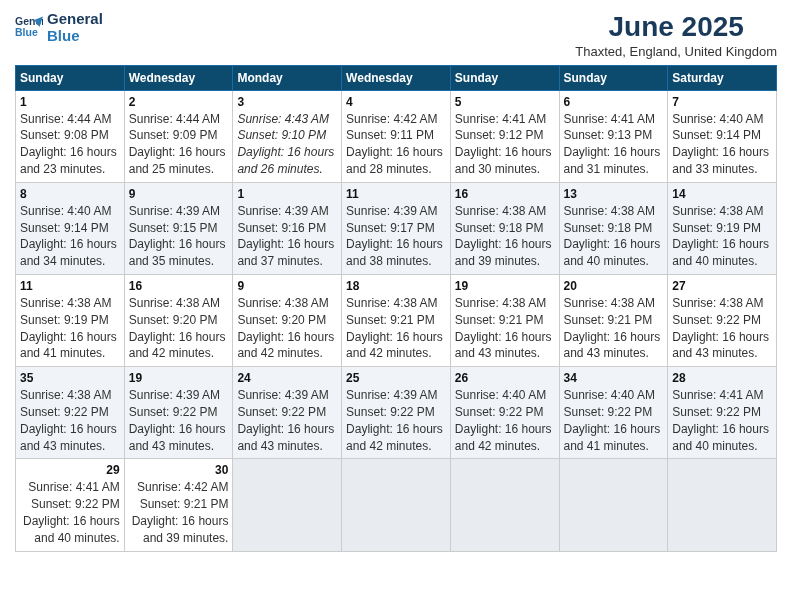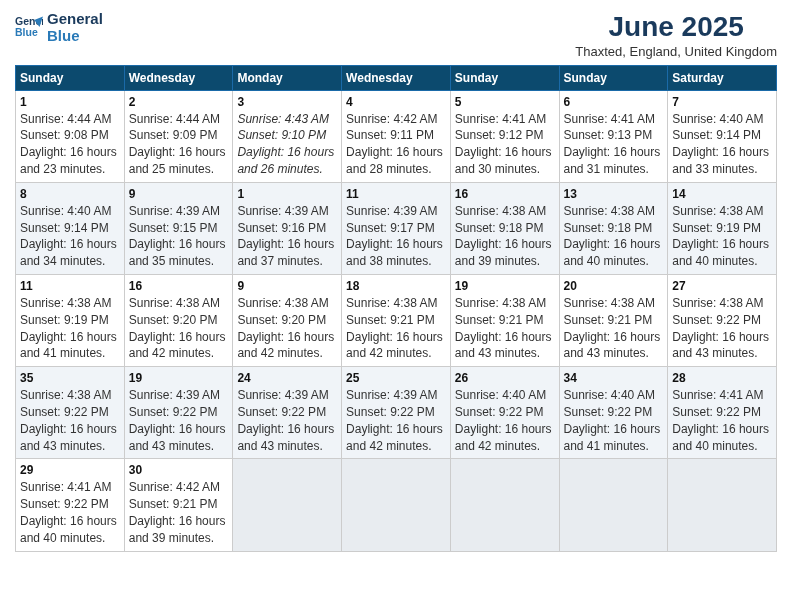--- a/index.html
+++ b/index.html
@@ -91,6 +91,7 @@
     }
     .last-row td {
       height: 72px;
+      text-align: right;
     }
   </style>
 </head>

